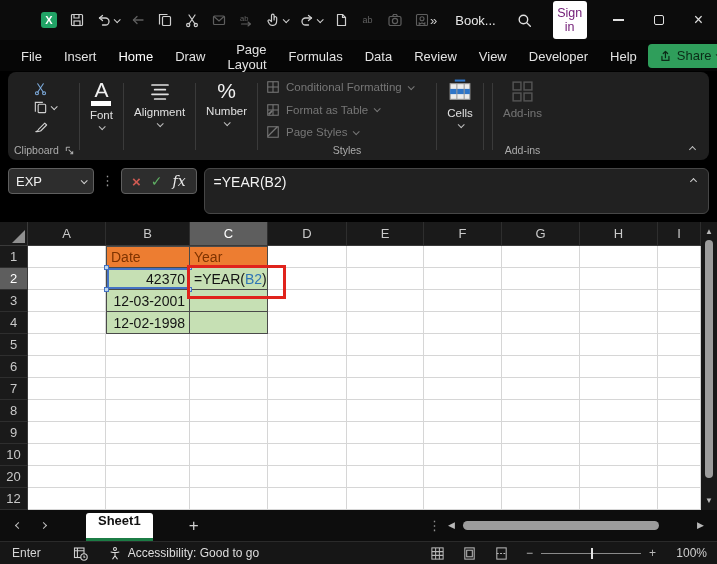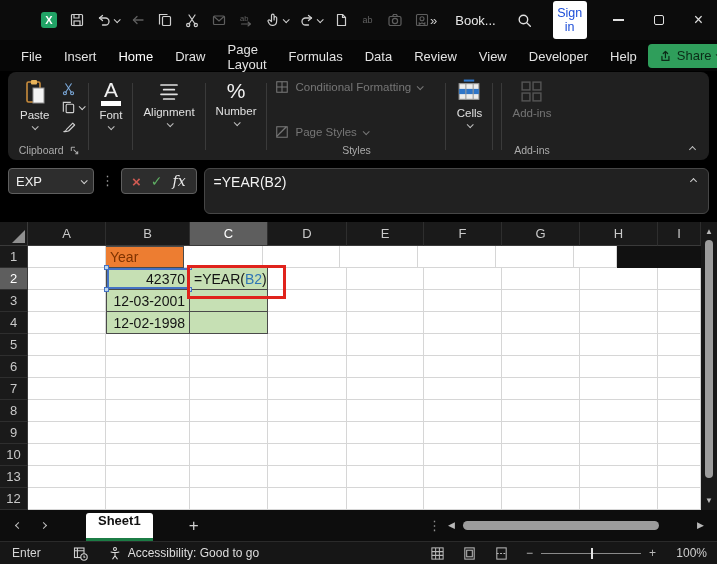--- a/index.html
+++ b/index.html
@@ -21,7 +21,7 @@
   .qicon { display:flex; align-items:center; gap:2px; color:#cfcfcf; }
   .tb-right { display:flex; align-items:center; margin-left:auto; padding-right:14px; gap:20px; }
   .doc-title { font-size:13px; color:#e8e8e8; }
-  .signin { background:#fff; color:#1d4ed8; font-size:12.5px; padding:5px 2px; border-radius:3px; border:none; font-family:inherit; }
+  .signin { background:#fff; color:#701a75; font-size:12.5px; padding:5px 2px; border-radius:3px; border:none; font-family:inherit; }
   .winctl { display:flex; align-items:center; gap:30px; margin-left:6px; color:#e0e0e0; }
   .wmin { width:11px; height:1.4px; background:#e0e0e0; }
   .wmax { width:10px; height:10px; border:1.4px solid #e0e0e0; border-radius:2px; }

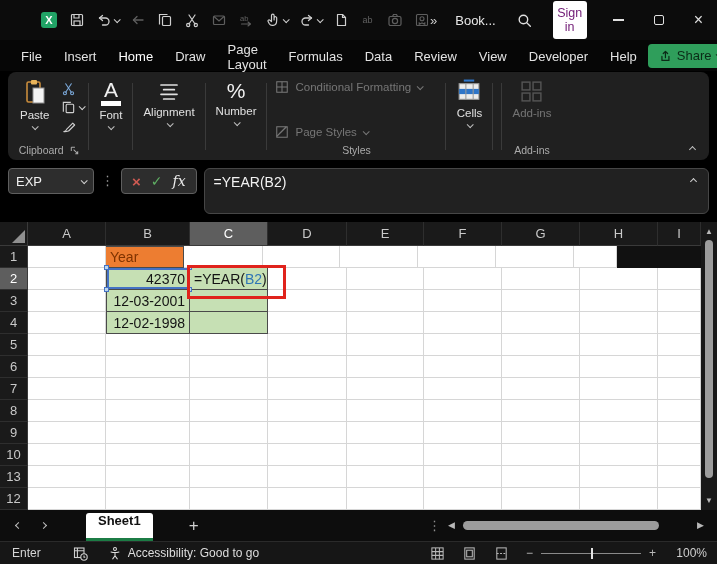--- a/index.html
+++ b/index.html
@@ -29,7 +29,7 @@
   .overflow-glyph { font-size:13px; color:#cfcfcf; letter-spacing:-2px; }
 
   
-  .tabsrow { position:absolute; left:0; top:40px; width:717px; height:31px; background:#060606; display:flex; align-items:center; padding:0 10px; }
+  .tabsrow { position:absolute; left:0; top:40px; width:717px; height:31px; background:#060606; display:flex; align-items:center; padding:0 10px;text-align:right; }
   .mtab { font-size:13px; color:#e2e2e2; padding:6px 11px 4px; position:relative; cursor:default; }
   .mtab.active span { border-bottom:2.5px solid #35a05e; padding-bottom:16px; color:#fff; }
   .share-btn { margin-left:auto; background:#2f9e5b; color:#0b2b17; height:24px; border-radius:4px; display:flex; align-items:center; gap:5px; padding:0 10px; font-size:13px; }

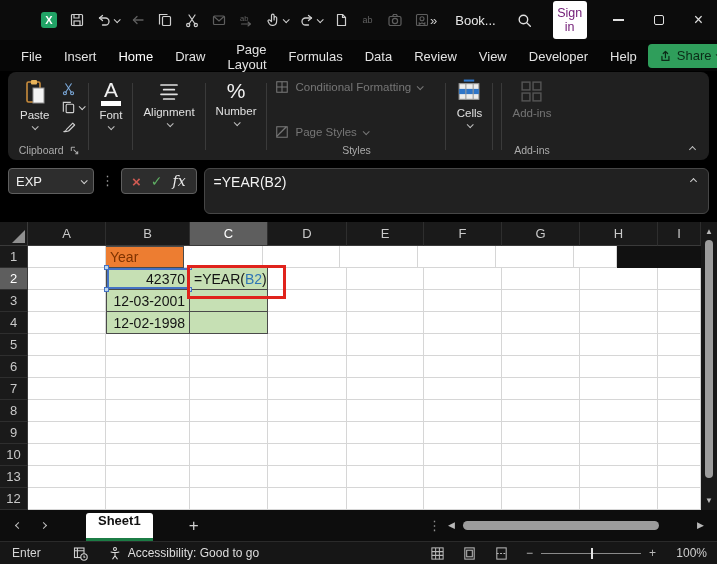--- a/index.html
+++ b/index.html
@@ -255,15 +255,6 @@
 <div class="ribbon">
   <div class="rgroup">
     <div class="rgroup-content">
-      <div class="bigbtn">
-        <svg width="24" height="27" viewBox="0 0 24 27">
-            <rect x="4" y="3" width="13" height="20" rx="1.5" fill="none" stroke="#c98c3c" stroke-width="1.6"></rect>
-            <rect x="8" y="1" width="6" height="4.5" rx="1" fill="#e9b45a"></rect>
-            <rect x="10" y="9" width="11" height="15" fill="#f4f4f4" stroke="#8f8f8f"></rect>
-          </svg>
-        <span class="blabel">Paste</span>
-        <span class="chev down"></span>
-      </div>
       <div class="smalltools">
         <span class="smalltool">
           <svg width="15" height="15" viewBox="0 0 16 16" fill="none" stroke="#7aa7d7" stroke-width="1.2" stroke-linecap="round">

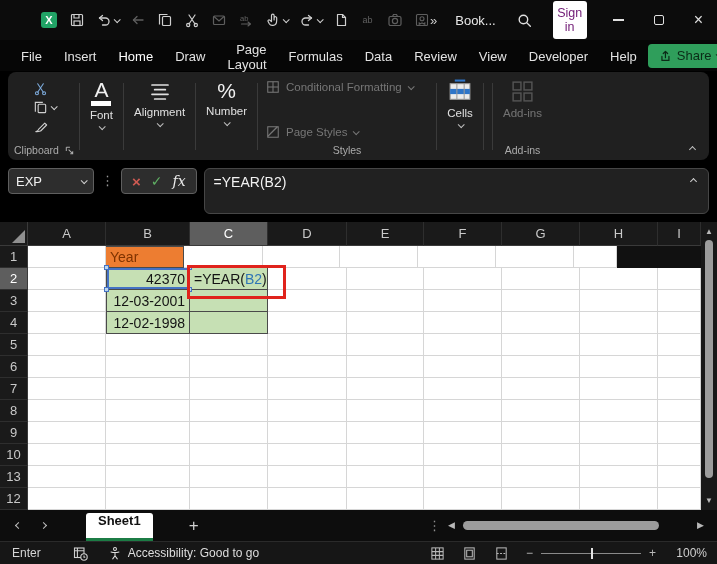--- a/index.html
+++ b/index.html
@@ -338,6 +338,15 @@
         <div class="styles-row">
           <svg width="14" height="14" viewBox="0 0 16 16" fill="none" stroke="#767676" stroke-width="1.2">
               <rect x="2" y="2" width="12" height="12"></rect>
+              <path d="M2 8 h12 M8 2 v12"></path>
+              <path d="M3 13 l4 -4" stroke-width="2"></path>
+            </svg>
+          <span>Format as Table</span>
+            <span class="chev down"></span>
+        </div>
+        <div class="styles-row">
+          <svg width="14" height="14" viewBox="0 0 16 16" fill="none" stroke="#767676" stroke-width="1.2">
+              <rect x="2" y="2" width="12" height="12"></rect>
               <path d="M2 13 L13 2" stroke-width="1.6"></path>
             </svg>
           <span>Page Styles</span>

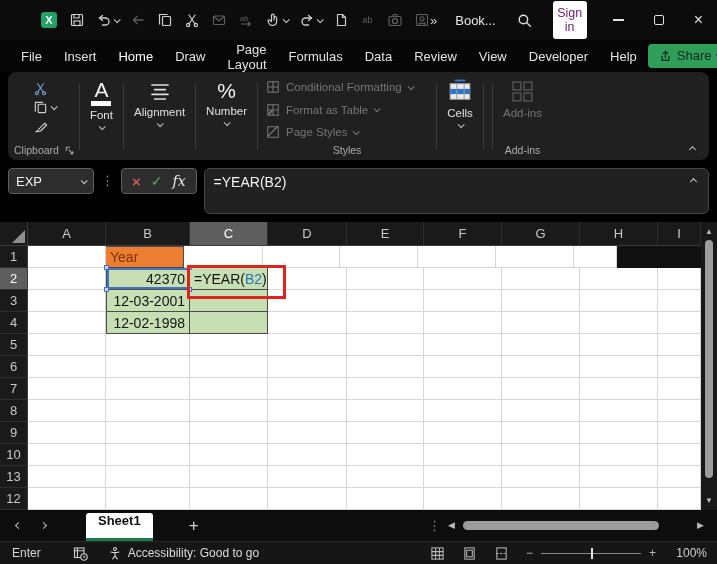--- a/index.html
+++ b/index.html
@@ -435,6 +435,7 @@
       <div class="g-row">
         <div class="rowhead">1</div>
         <div class="cell" style="width: 78px;"></div>
+        <div class="cell orange-header rb bl bt" style="width: 84px;">Date</div>
         <div class="cell orange-header rb bt" style="width: 78px;">Year</div>
         <div class="cell" style="width: 79px;"></div>
         <div class="cell" style="width: 77px;"></div>

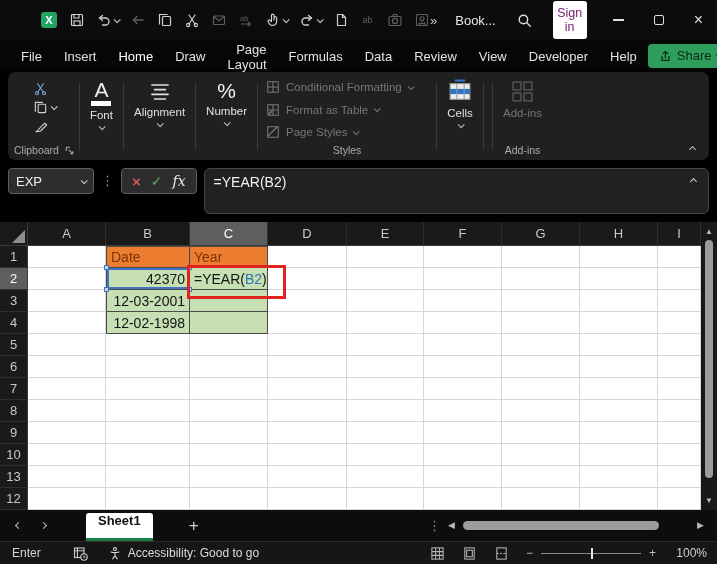--- a/index.html
+++ b/index.html
@@ -558,7 +558,7 @@
         <div class="cell" style="width: 43px;"></div>
       </div>
       <div class="g-row">
-        <div class="rowhead">13</div>
+        <div class="rowhead">20</div>
         <div class="cell" style="width: 78px;"></div>
         <div class="cell" style="width: 84px;"></div>
         <div class="cell" style="width: 78px;"></div>

